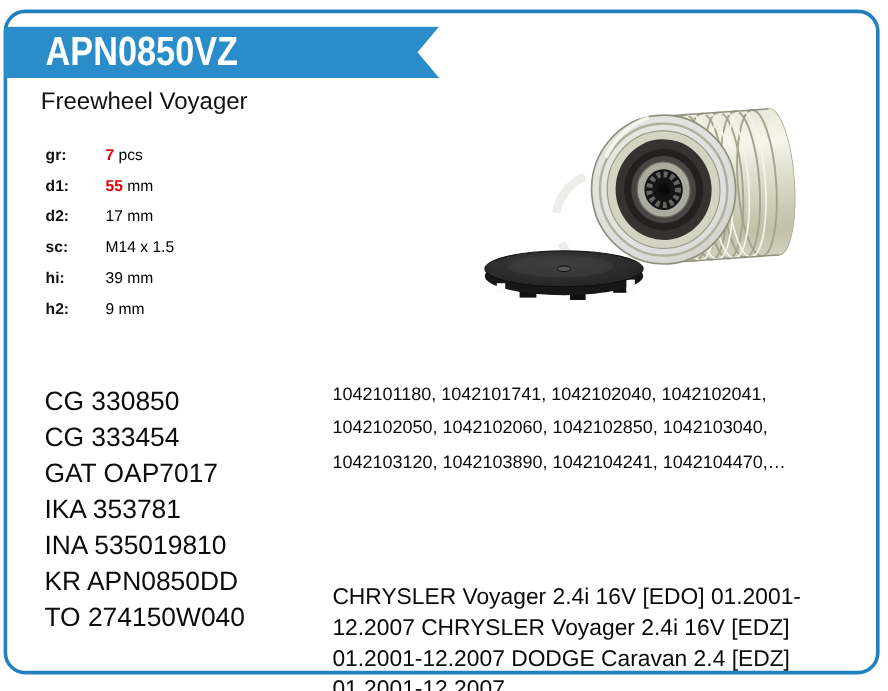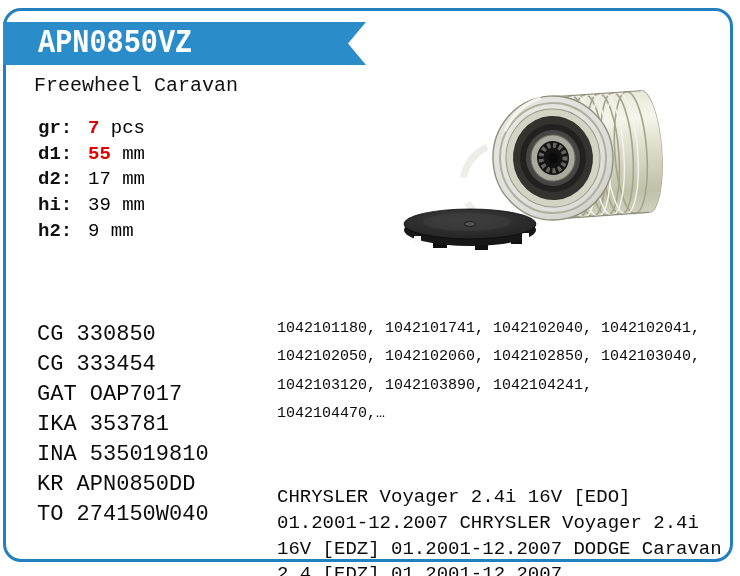--- a/index.html
+++ b/index.html
@@ -5,7 +5,7 @@
   html,body{margin:0;padding:0;background:#ffffff;}
   .stage{
     position:relative;width:740px;height:576px;background:#ffffff;
-    font-family:Liberation Mono, monospace;color:#000;overflow:hidden;
+    font-family:Liberation Sans, sans-serif;color:#000;overflow:hidden;
   }
   .card{
     position:absolute;left:3px;top:8px;width:730px;height:554px;

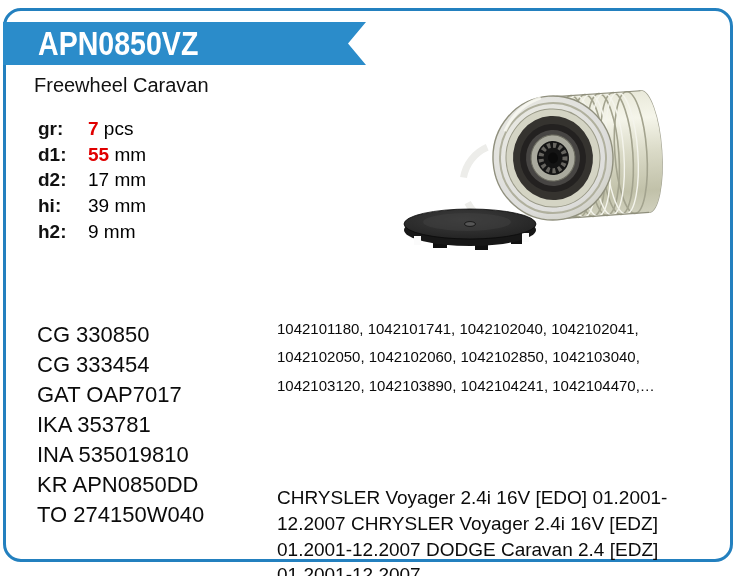--- a/index.html
+++ b/index.html
@@ -56,7 +56,7 @@
     <span class="banner-text">APN0850VZ</span>
   </div>
 
-  <div class="subtitle">Freewheel Caravan</div>
+  <div class="subtitle">Freewheel Voyager</div>
 
   <div class="specs">
     <div class="spec-row">

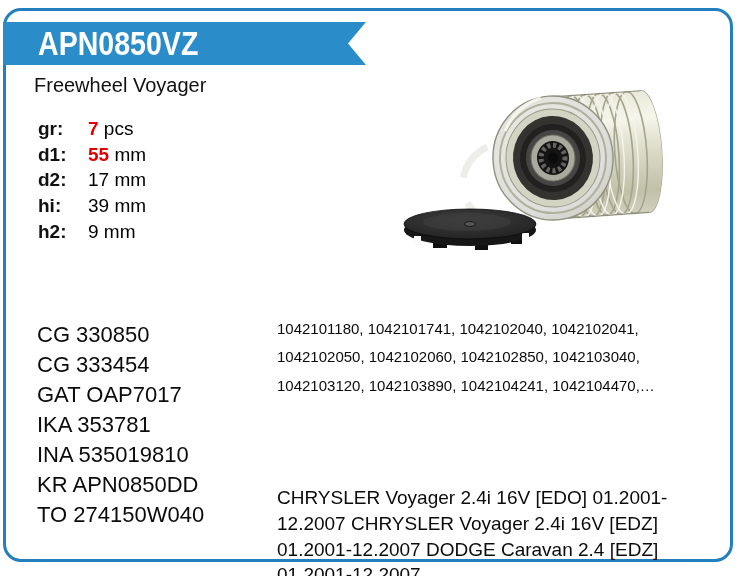--- a/index.html
+++ b/index.html
@@ -26,7 +26,7 @@
     position:absolute;left:34px;top:74px;font-size:20px;color:#111;
   }
   .specs{
-    position:absolute;left:38px;top:116px;font-size:19px;
+    position:absolute;left:38px;top:116px;font-size:13px;
   }
   .spec-row{line-height:25.7px;white-space:nowrap;}
   .spec-label{display:inline-block;width:50px;font-weight:bold;color:#111;}

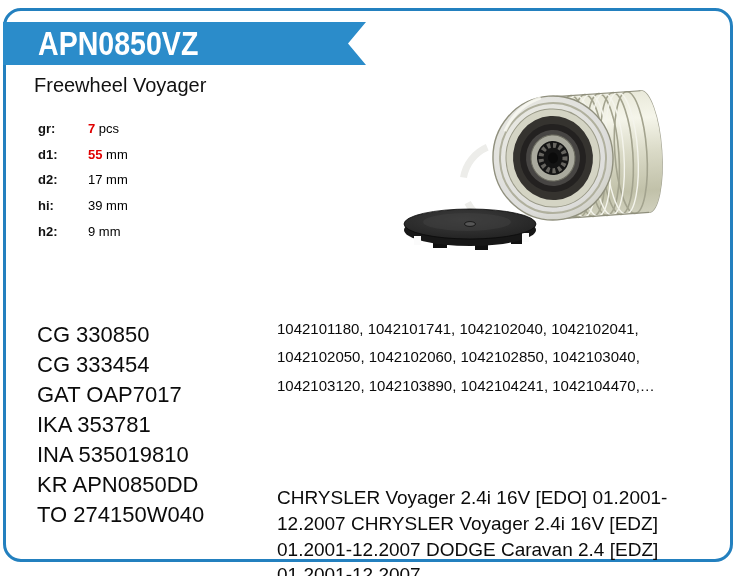--- a/index.html
+++ b/index.html
@@ -67,6 +67,9 @@
     </div>
     <div class="spec-row">
       <span class="spec-label">d2:</span><span class="spec-hl"></span><span>17 mm</span>
+    </div>
+    <div class="spec-row">
+      <span class="spec-label">sc:</span><span class="spec-hl"></span><span>M14 x 1.5</span>
     </div>
     <div class="spec-row">
       <span class="spec-label">hi:</span><span class="spec-hl"></span><span>39 mm</span>

